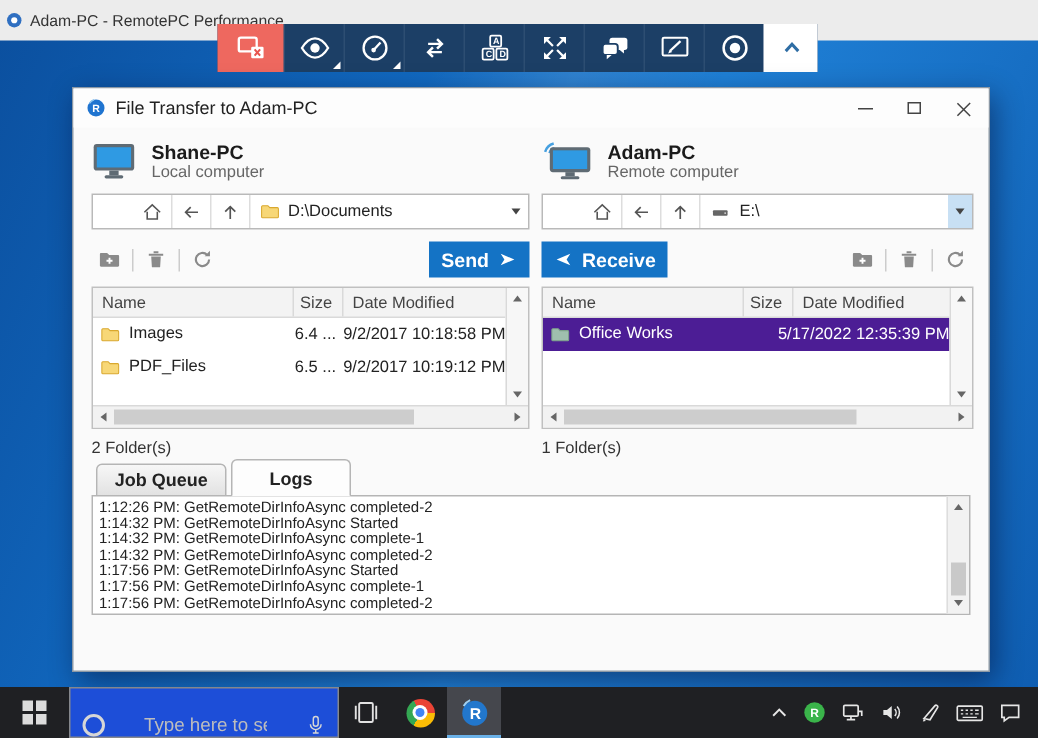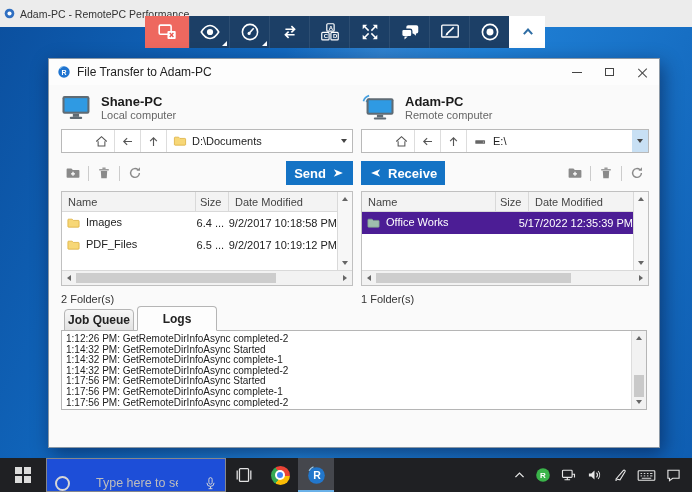--- a/index.html
+++ b/index.html
@@ -83,7 +83,7 @@
   .tabs{position:absolute;left:12px;top:247px;height:25px;display:flex;align-items:flex-end;padding-left:3px;}
   .tab{display:flex;align-items:center;justify-content:center;font-size:12px;font-weight:bold;color:#222;
     border:1px solid #b5b5b5;border-radius:4px 4px 0 0;cursor:pointer;}
-  .tab.inactive{height:22px;width:70px;background:linear-gradient(#f7f7f7,#e2e2e2);margin-right:3px;}
+  .tab.inactive{height:22px;width:87px;background:linear-gradient(#f7f7f7,#e2e2e2);margin-right:3px;}
   .tab.active{height:25px;width:80px;background:#fdfdfd;border-bottom:1px solid #fdfdfd;position:relative;z-index:3;}
   .logspanel{position:absolute;left:12px;top:271px;width:586px;height:80px;border:1px solid #b5b5b5;background:#fff;z-index:2;}
   .log-lines{position:absolute;left:4px;right:17px;top:3px;bottom:2px;font-size:10px;line-height:10.6px;color:#222;overflow:hidden;}

